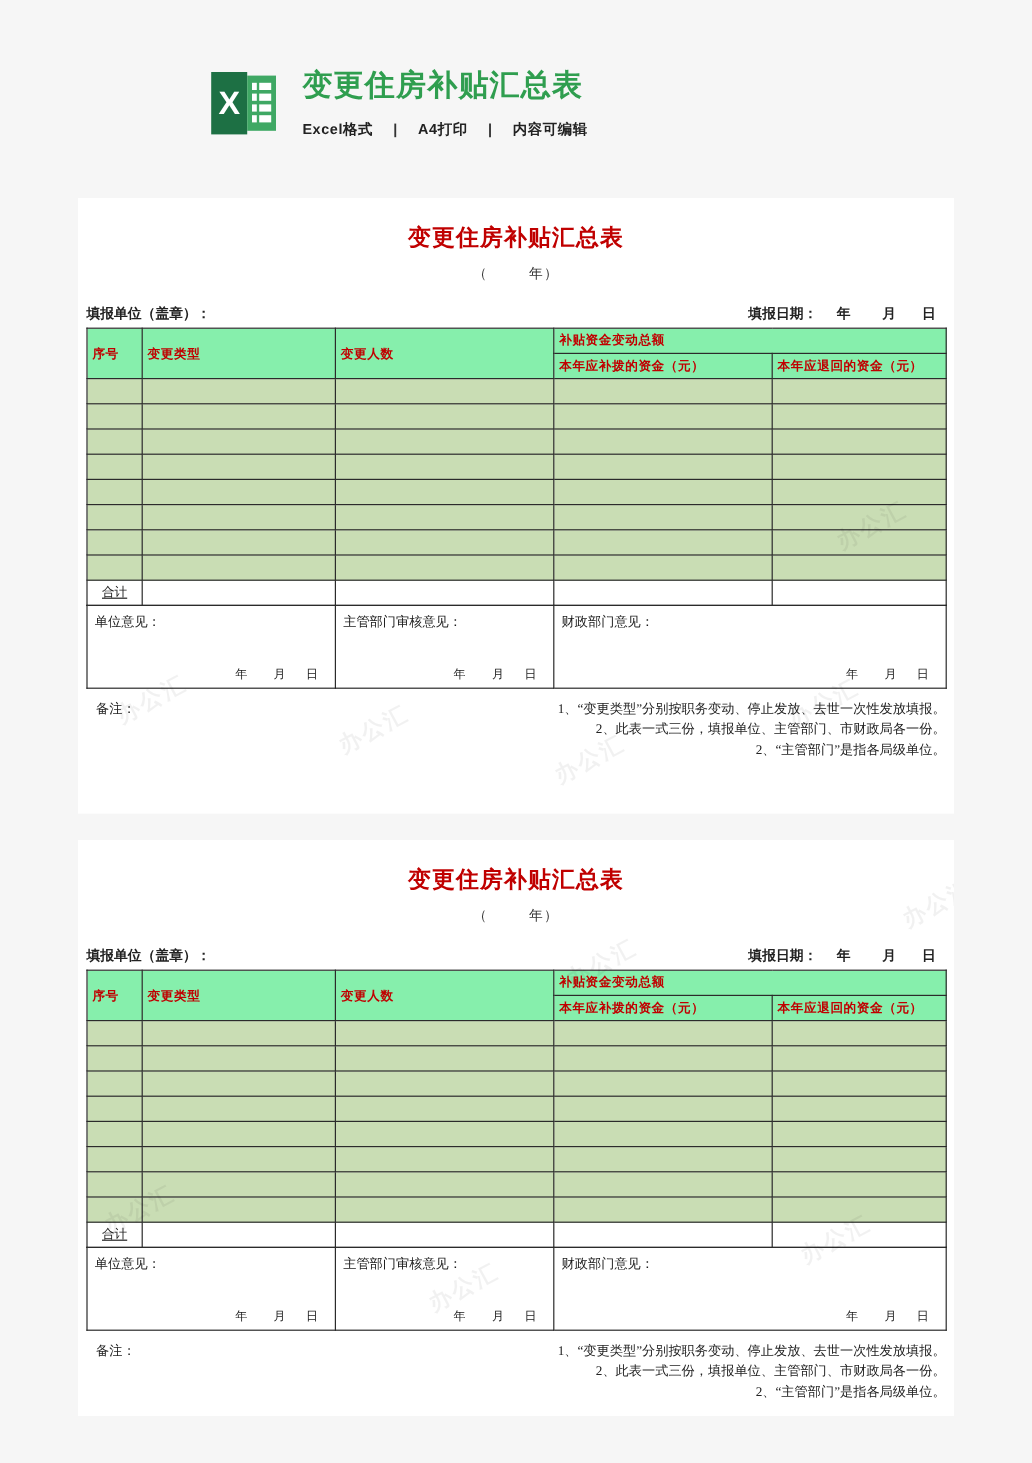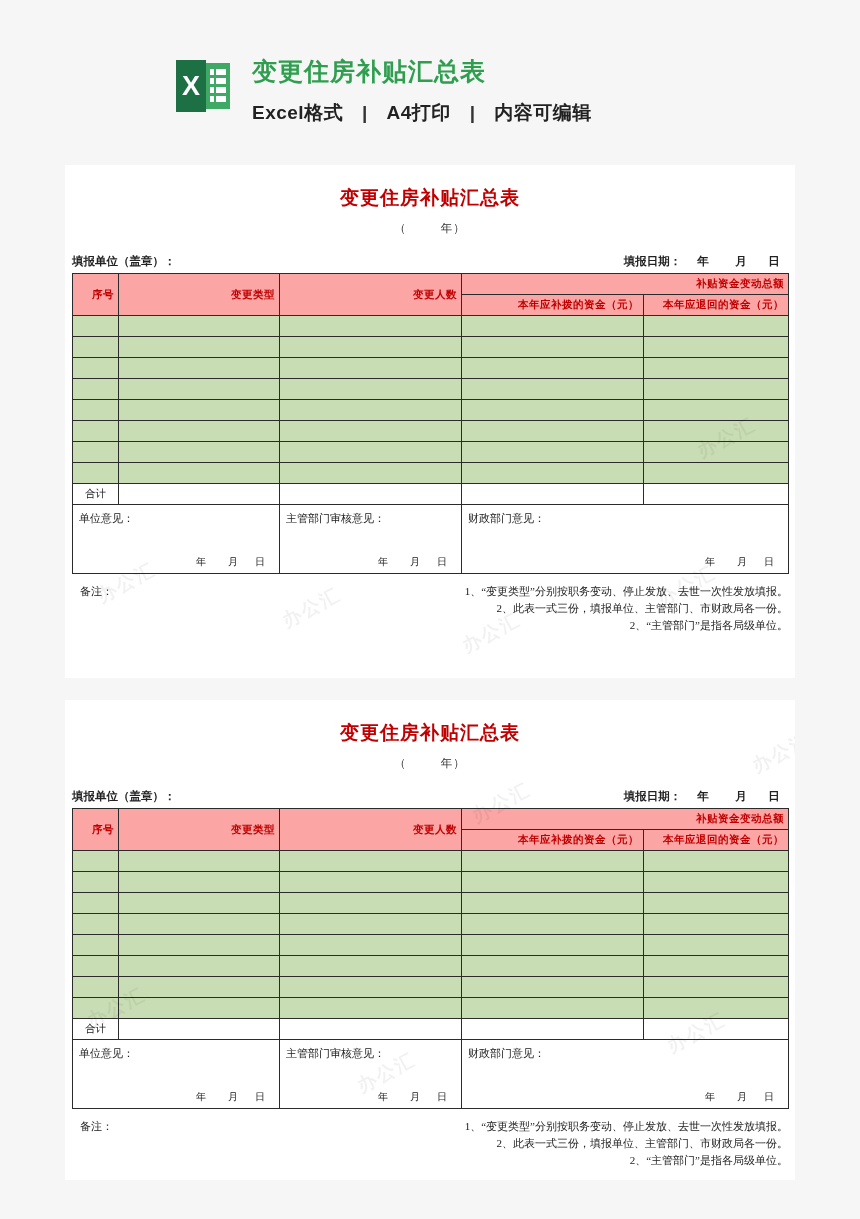--- a/index.html
+++ b/index.html
@@ -80,7 +80,7 @@
     margin-top: 14px;
     font-family: "Liberation Sans", sans-serif;
     font-weight: bold;
-    font-size: 19px;
+    font-size: 12px;
     color: #222;
     letter-spacing: .5px;
   }

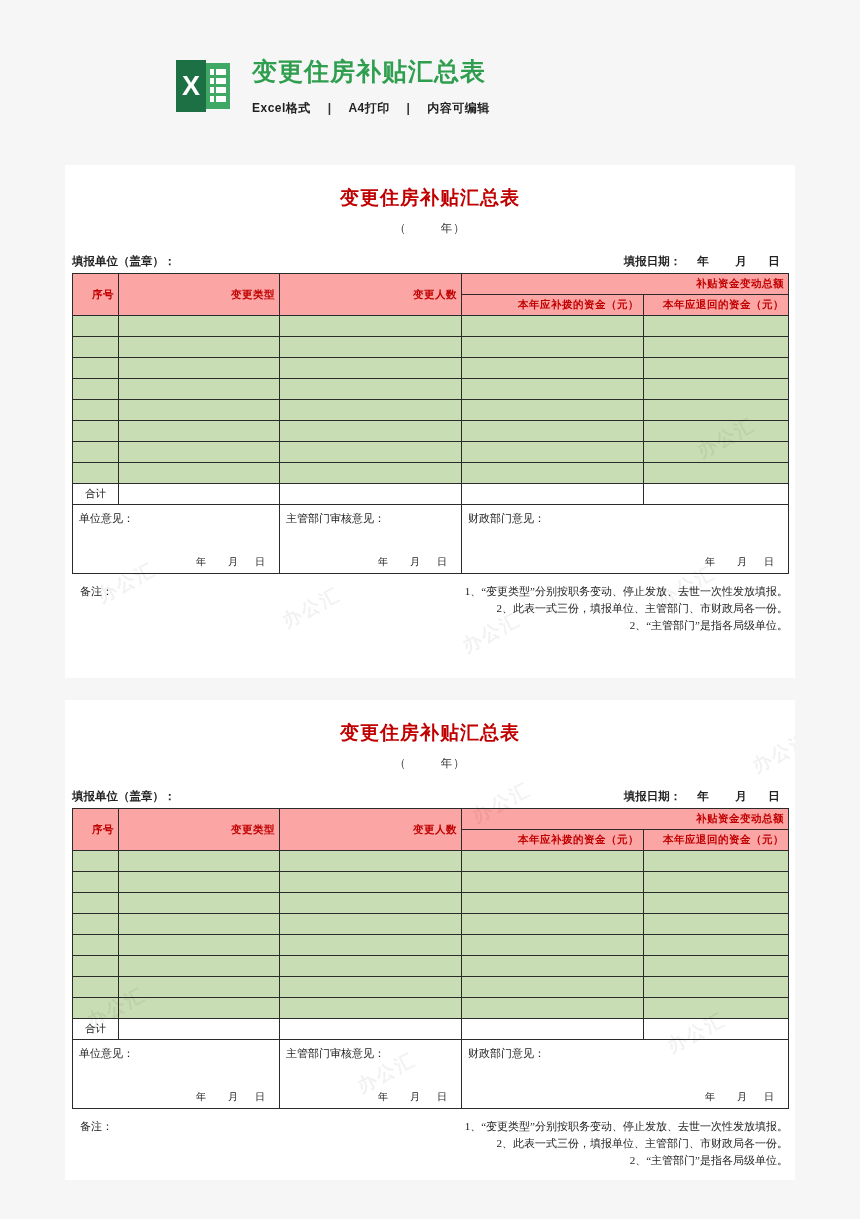--- a/index.html
+++ b/index.html
@@ -157,10 +157,10 @@
   col.c-back  { width: 145px; }
 
   td.hd {
-    background: #fca5a5;
+    background: #86efac;
     color: #c00000;
     font-weight: bold;
-    text-align: right;
+    text-align: left;
     border-color: #6b6b10;
     letter-spacing: .5px;
     margin-top: 32px;

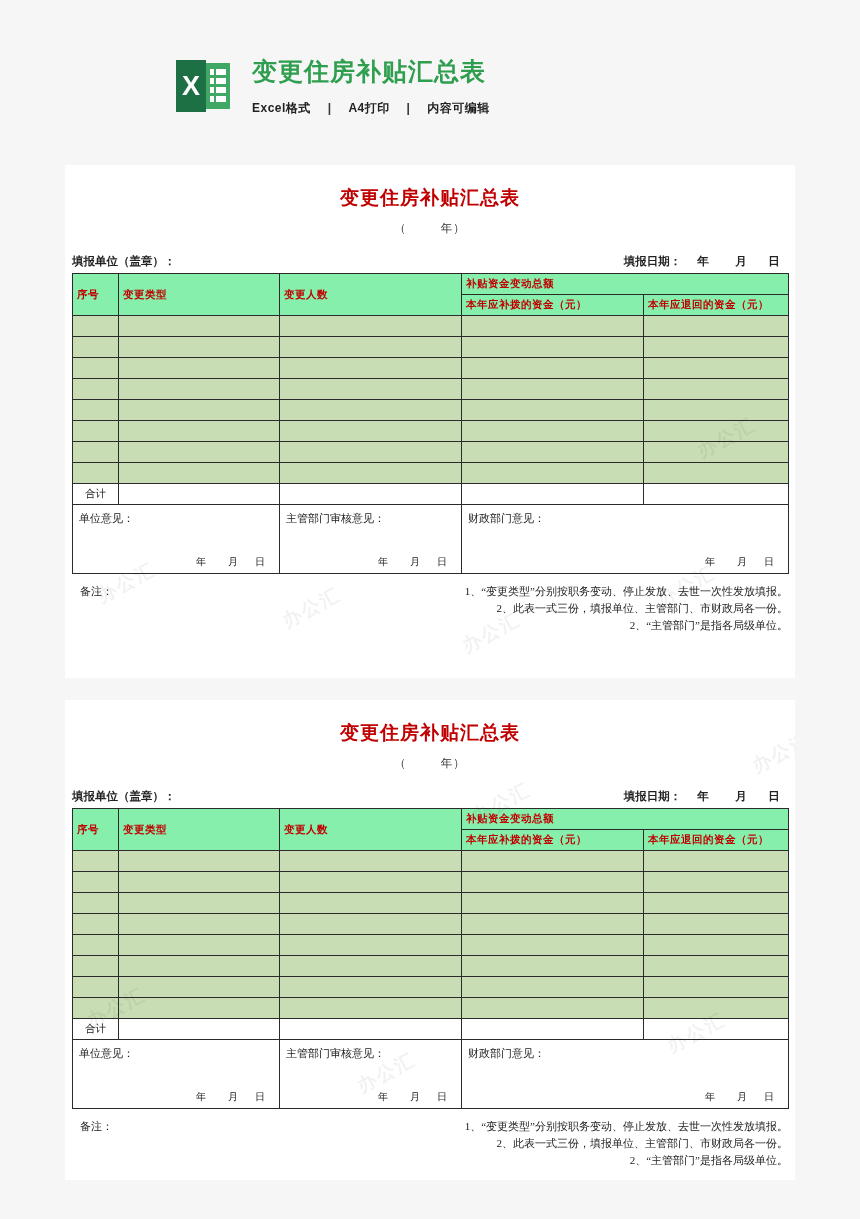--- a/index.html
+++ b/index.html
@@ -180,6 +180,7 @@
     text-align: center;
     font-size: 11px;
     color: #222;
+    text-decoration: underline;
   }
   td.total-last { border-right-color: #ffffff; }
 

